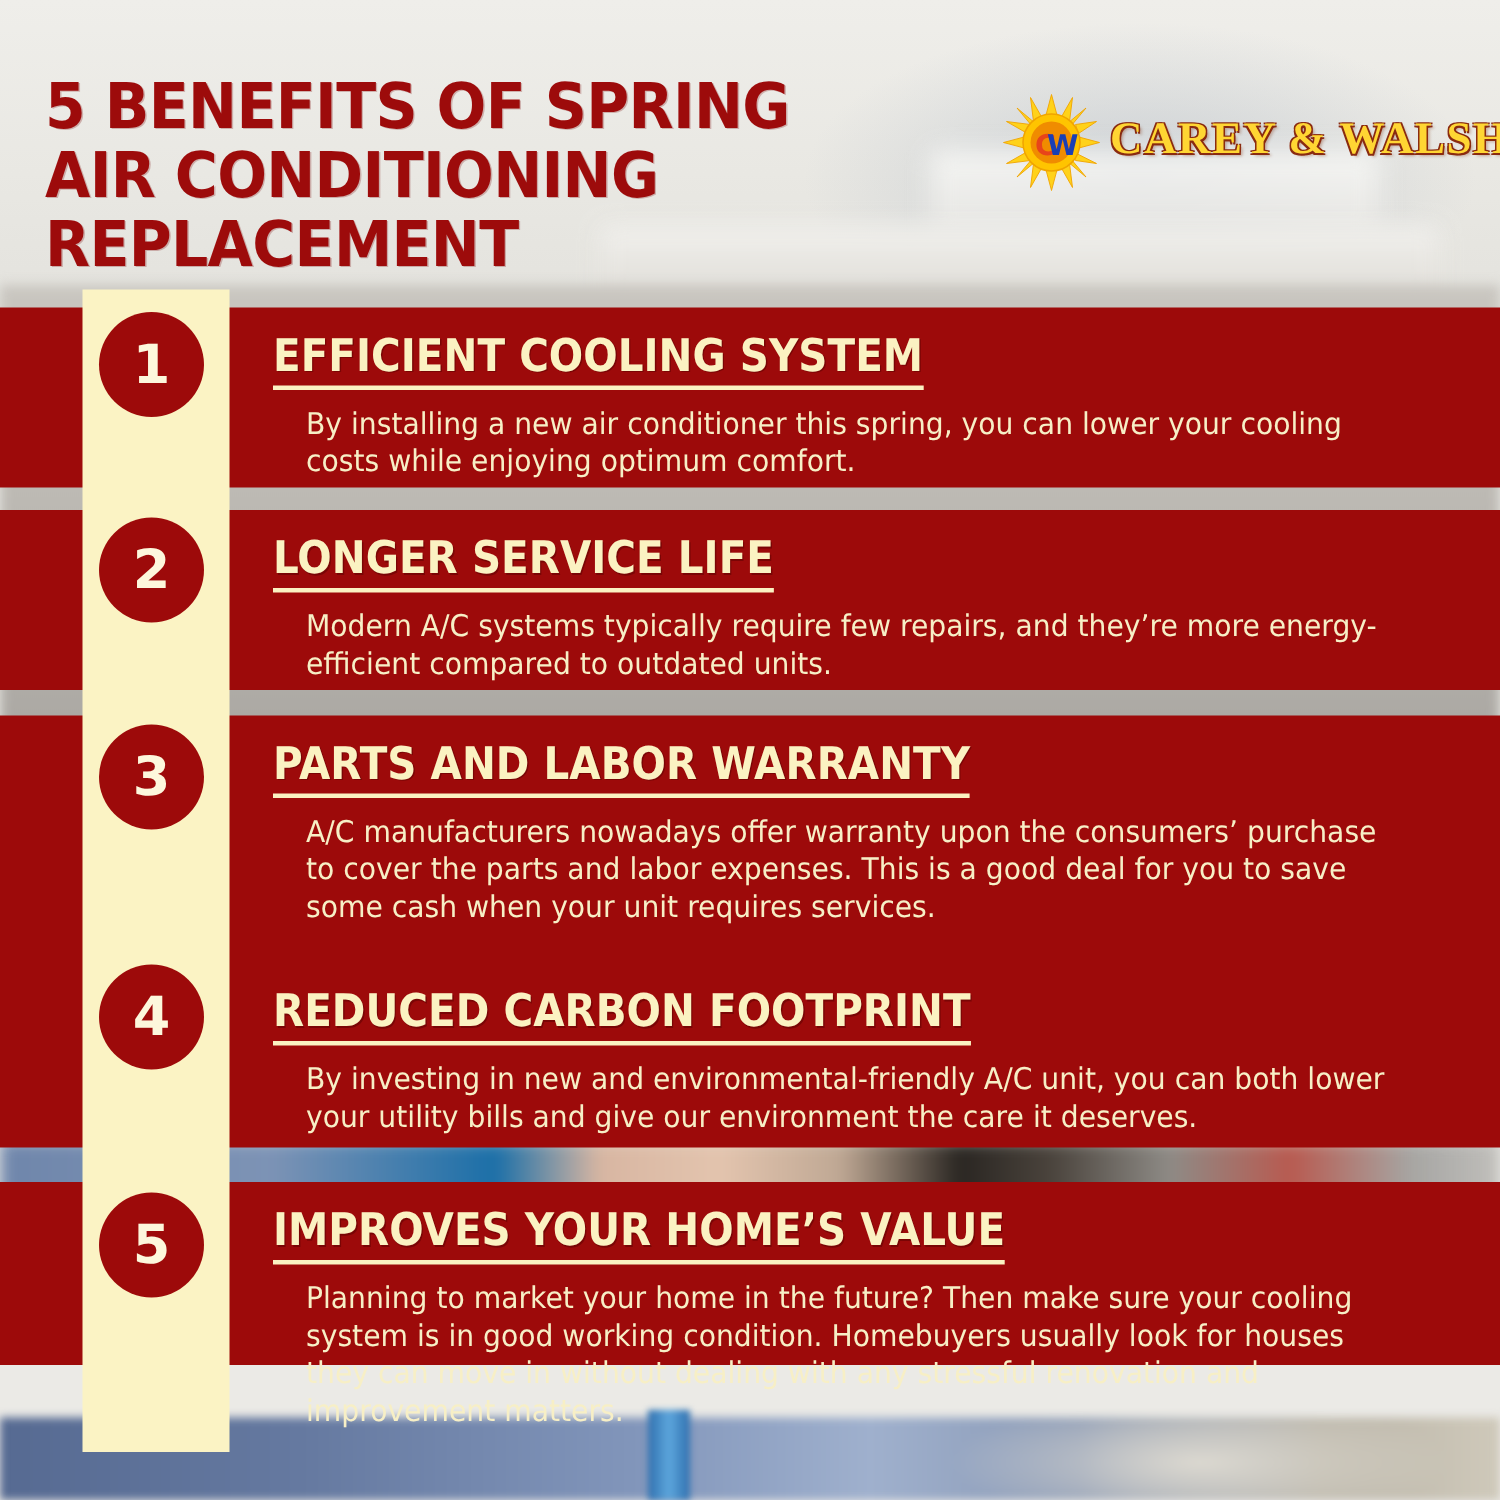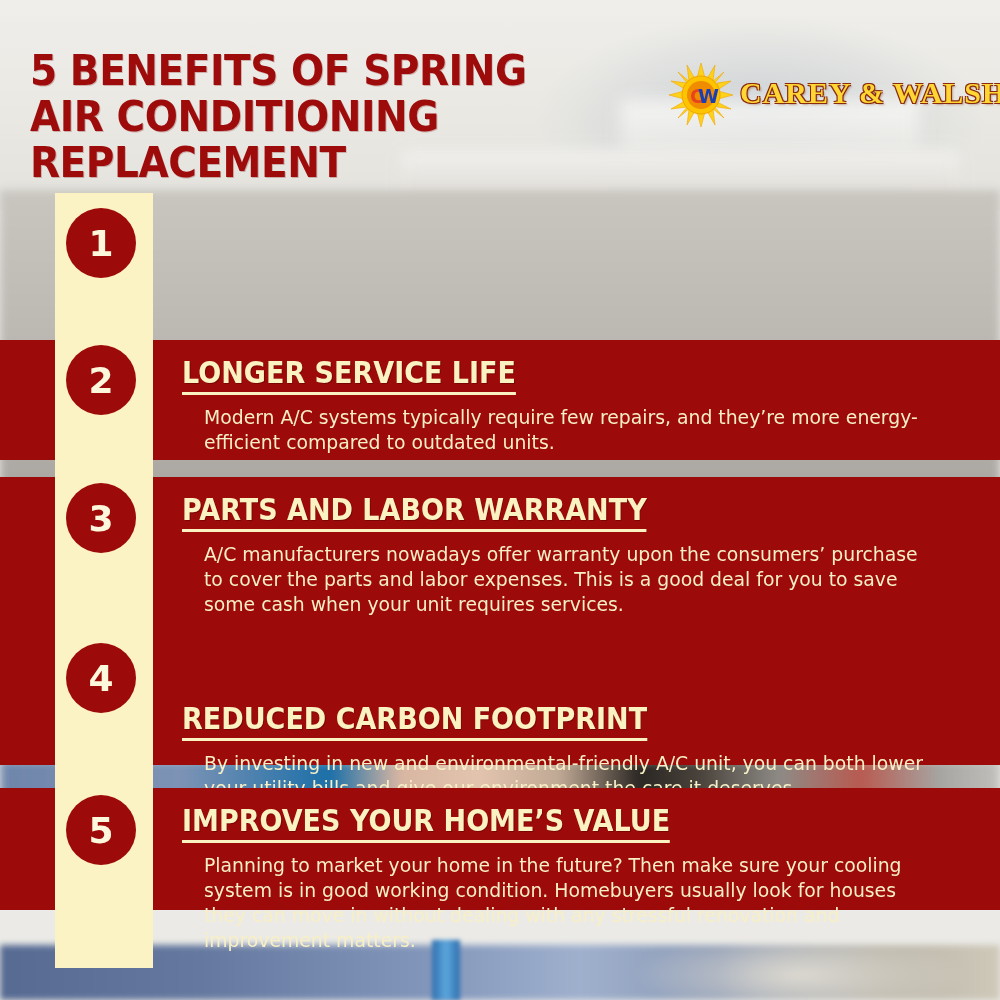--- a/index.html
+++ b/index.html
@@ -199,6 +199,12 @@
 
 <div id="items">
 
+  <div class="panel" style="top:205px;height:120px;">
+    <div class="panel-body" style="top:16px;">
+      <div class="item-heading">EFFICIENT COOLING SYSTEM</div>
+      <div class="item-text">By installing a new air conditioner this spring, you can lower your cooling costs while enjoying optimum comfort.</div>
+    </div>
+  </div>
 
   <div class="panel" style="top:340px;height:120px;">
     <div class="panel-body" style="top:16px;">

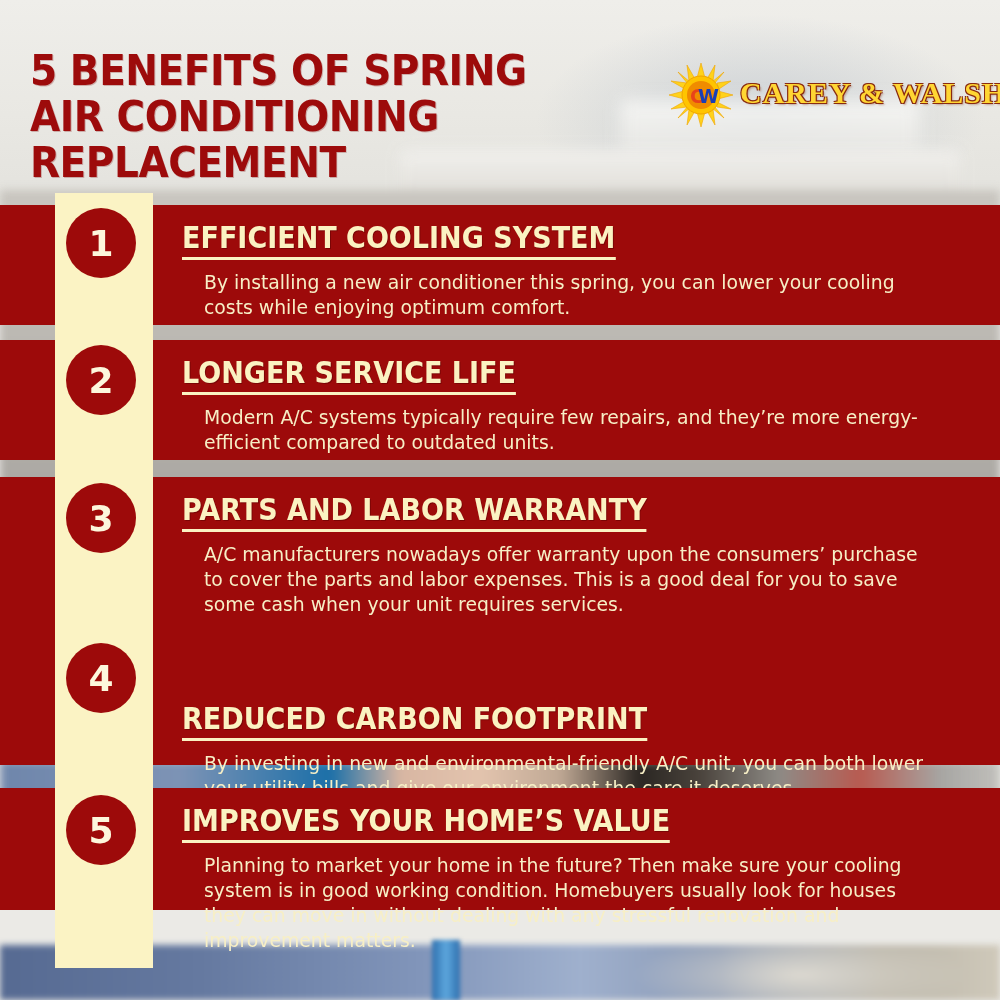--- a/index.html
+++ b/index.html
@@ -221,7 +221,7 @@
   </div>
 
   <div class="panel" style="top:642px;height:123px;">
-    <div class="panel-body" style="top:16px;margin-top:44px;">
+    <div class="panel-body" style="top:16px;">
       <div class="item-heading">REDUCED CARBON FOOTPRINT</div>
       <div class="item-text">By investing in new and environmental-friendly A/C unit, you can both lower your utility bills and give our environment the care it deserves.</div>
     </div>

